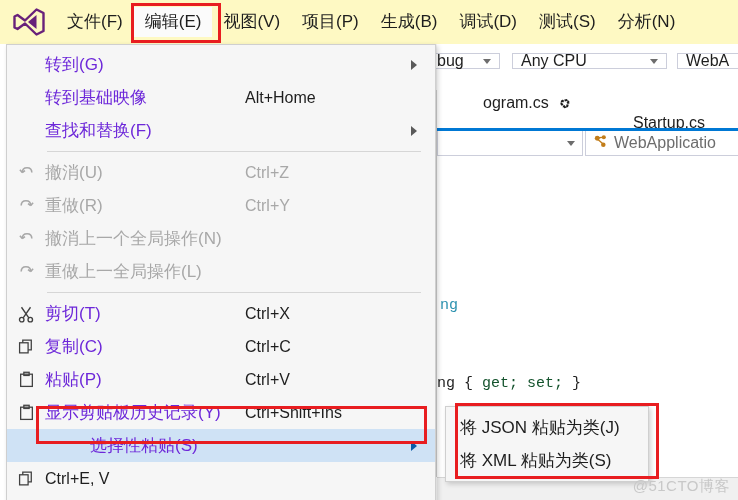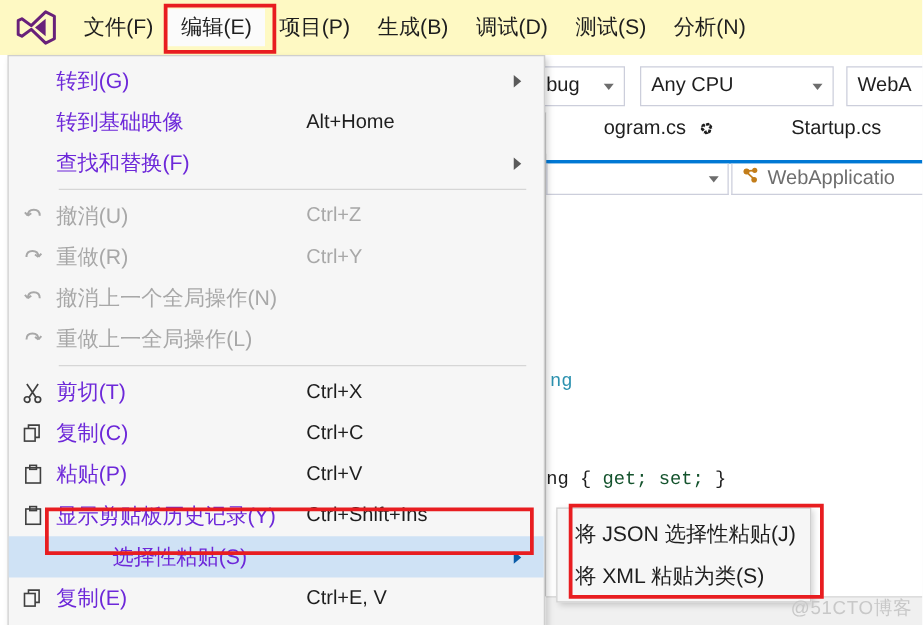--- a/index.html
+++ b/index.html
@@ -375,6 +375,7 @@
     </div>
     <div class="menubar-item">文件(F)</div>
     <div class="menubar-item active">编辑(E)</div>
+    <div class="menubar-item">视图(V)</div>
     <div class="menubar-item">项目(P)</div>
     <div class="menubar-item">生成(B)</div>
     <div class="menubar-item">调试(D)</div>

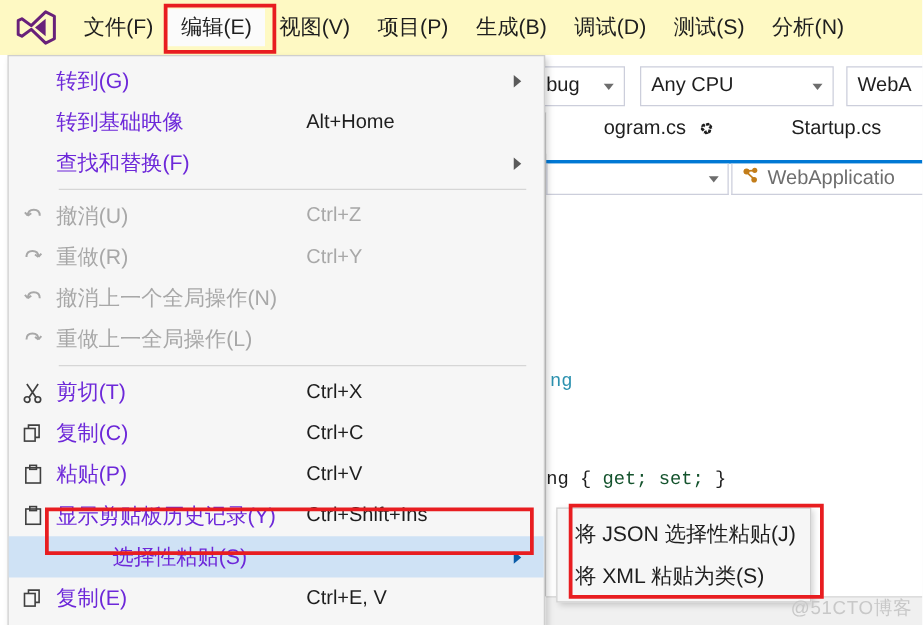--- a/index.html
+++ b/index.html
@@ -65,7 +65,7 @@
   .combo {
     position: absolute;
     top: 9px;
-    height: 32px;
+    height: 16px;
     border: 1px solid #cccedb;
     background: #ffffff;
     display: flex;

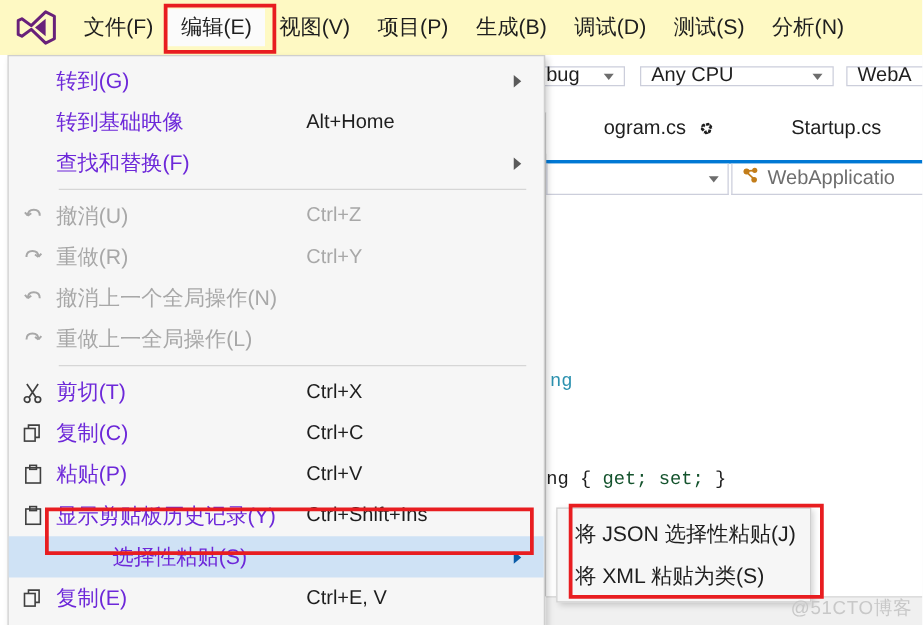--- a/index.html
+++ b/index.html
@@ -109,7 +109,7 @@
     padding-left: 46px;
   }
   #tab-program { left: 0px; }
-  #tab-startup { left: 150px; }
+  #tab-startup { left: 150px; margin-top: 20px; }
   .pin-icon {
     font-size: 13px;
     color: #1e1e1e;

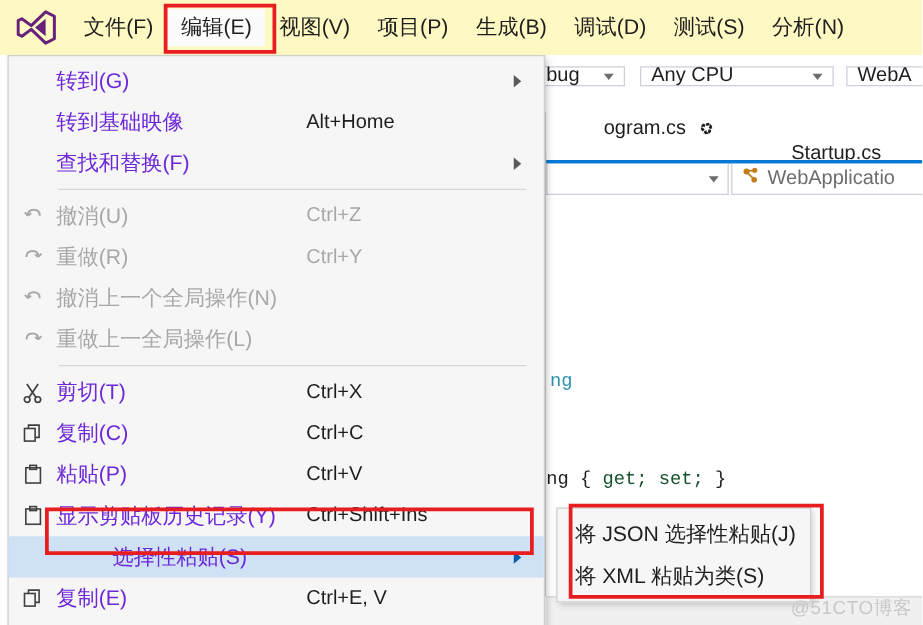--- a/index.html
+++ b/index.html
@@ -511,7 +511,7 @@
 
   <div class="submenu-panel">
     <div class="submenu-row">
-      <span class="submenu-label">将 JSON 选择性粘贴(J)</span>
+      <span class="submenu-label">将 JSON 粘贴为类(J)</span>
     </div>
     <div class="submenu-row">
       <span class="submenu-label">将 XML 粘贴为类(S)</span>

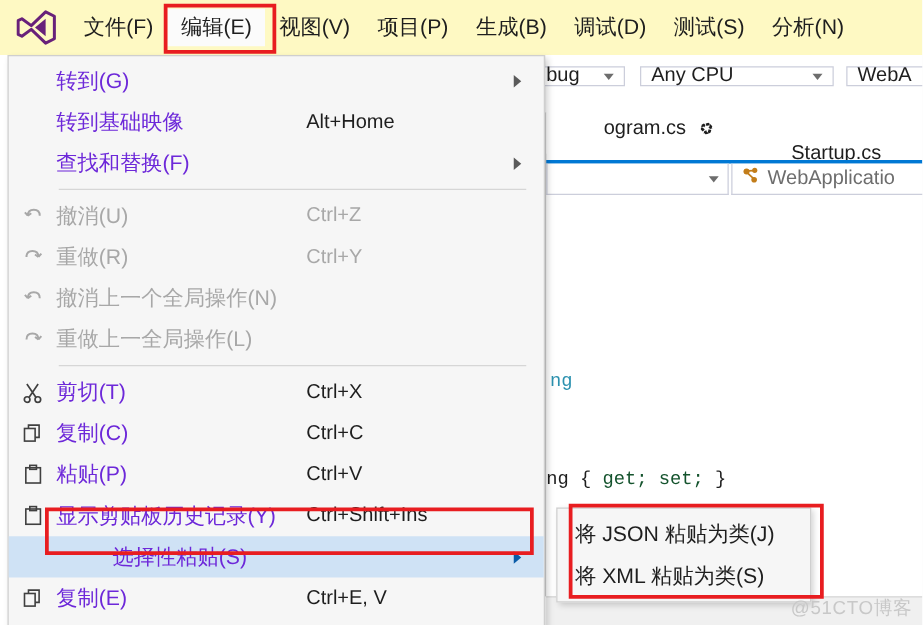--- a/index.html
+++ b/index.html
@@ -499,7 +499,6 @@
           <path d="M4.5 4.5 L4.5 2 L12.5 2 L12.5 11.2 L9.5 11.2" fill="none" stroke="currentColor" stroke-width="1.2"></path>
         </svg>
       </span>
-      <span class="menu-label">复制(E)</span>
       <span class="menu-shortcut sc-col">Ctrl+E, V</span>
     </div>
     <div class="menu-row">

